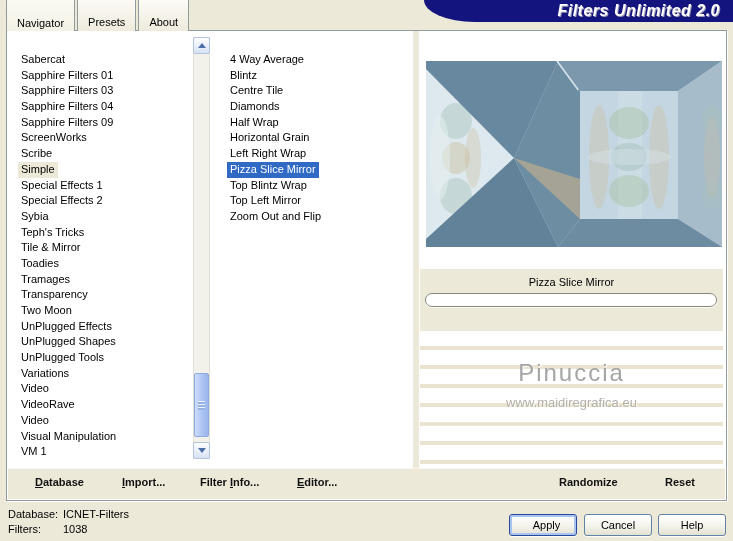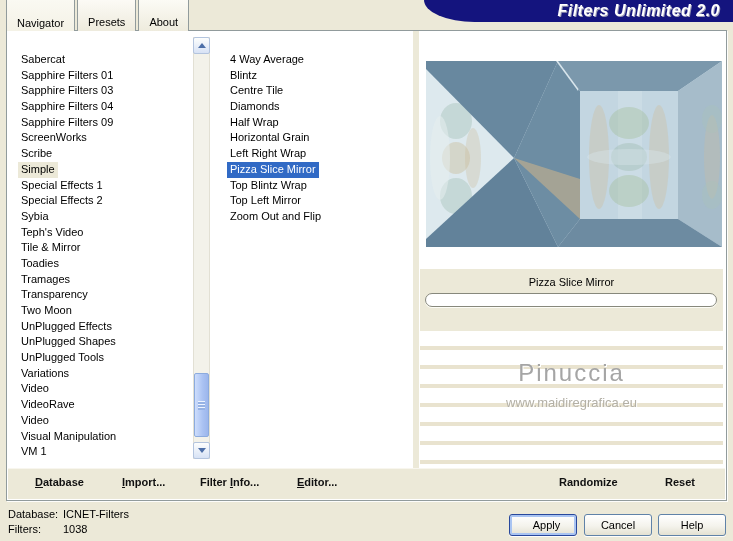--- a/index.html
+++ b/index.html
@@ -179,7 +179,7 @@
       <div class="list-row"><span class="item-label">Special Effects 1</span></div>
       <div class="list-row"><span class="item-label">Special Effects 2</span></div>
       <div class="list-row"><span class="item-label">Sybia</span></div>
-      <div class="list-row"><span class="item-label">Teph's Video</span></div>
+      <div class="list-row"><span class="item-label">Teph's Tricks</span></div>
       <div class="list-row"><span class="item-label">Tile &amp; Mirror</span></div>
       <div class="list-row"><span class="item-label">Toadies</span></div>
       <div class="list-row"><span class="item-label">Tramages</span></div>

